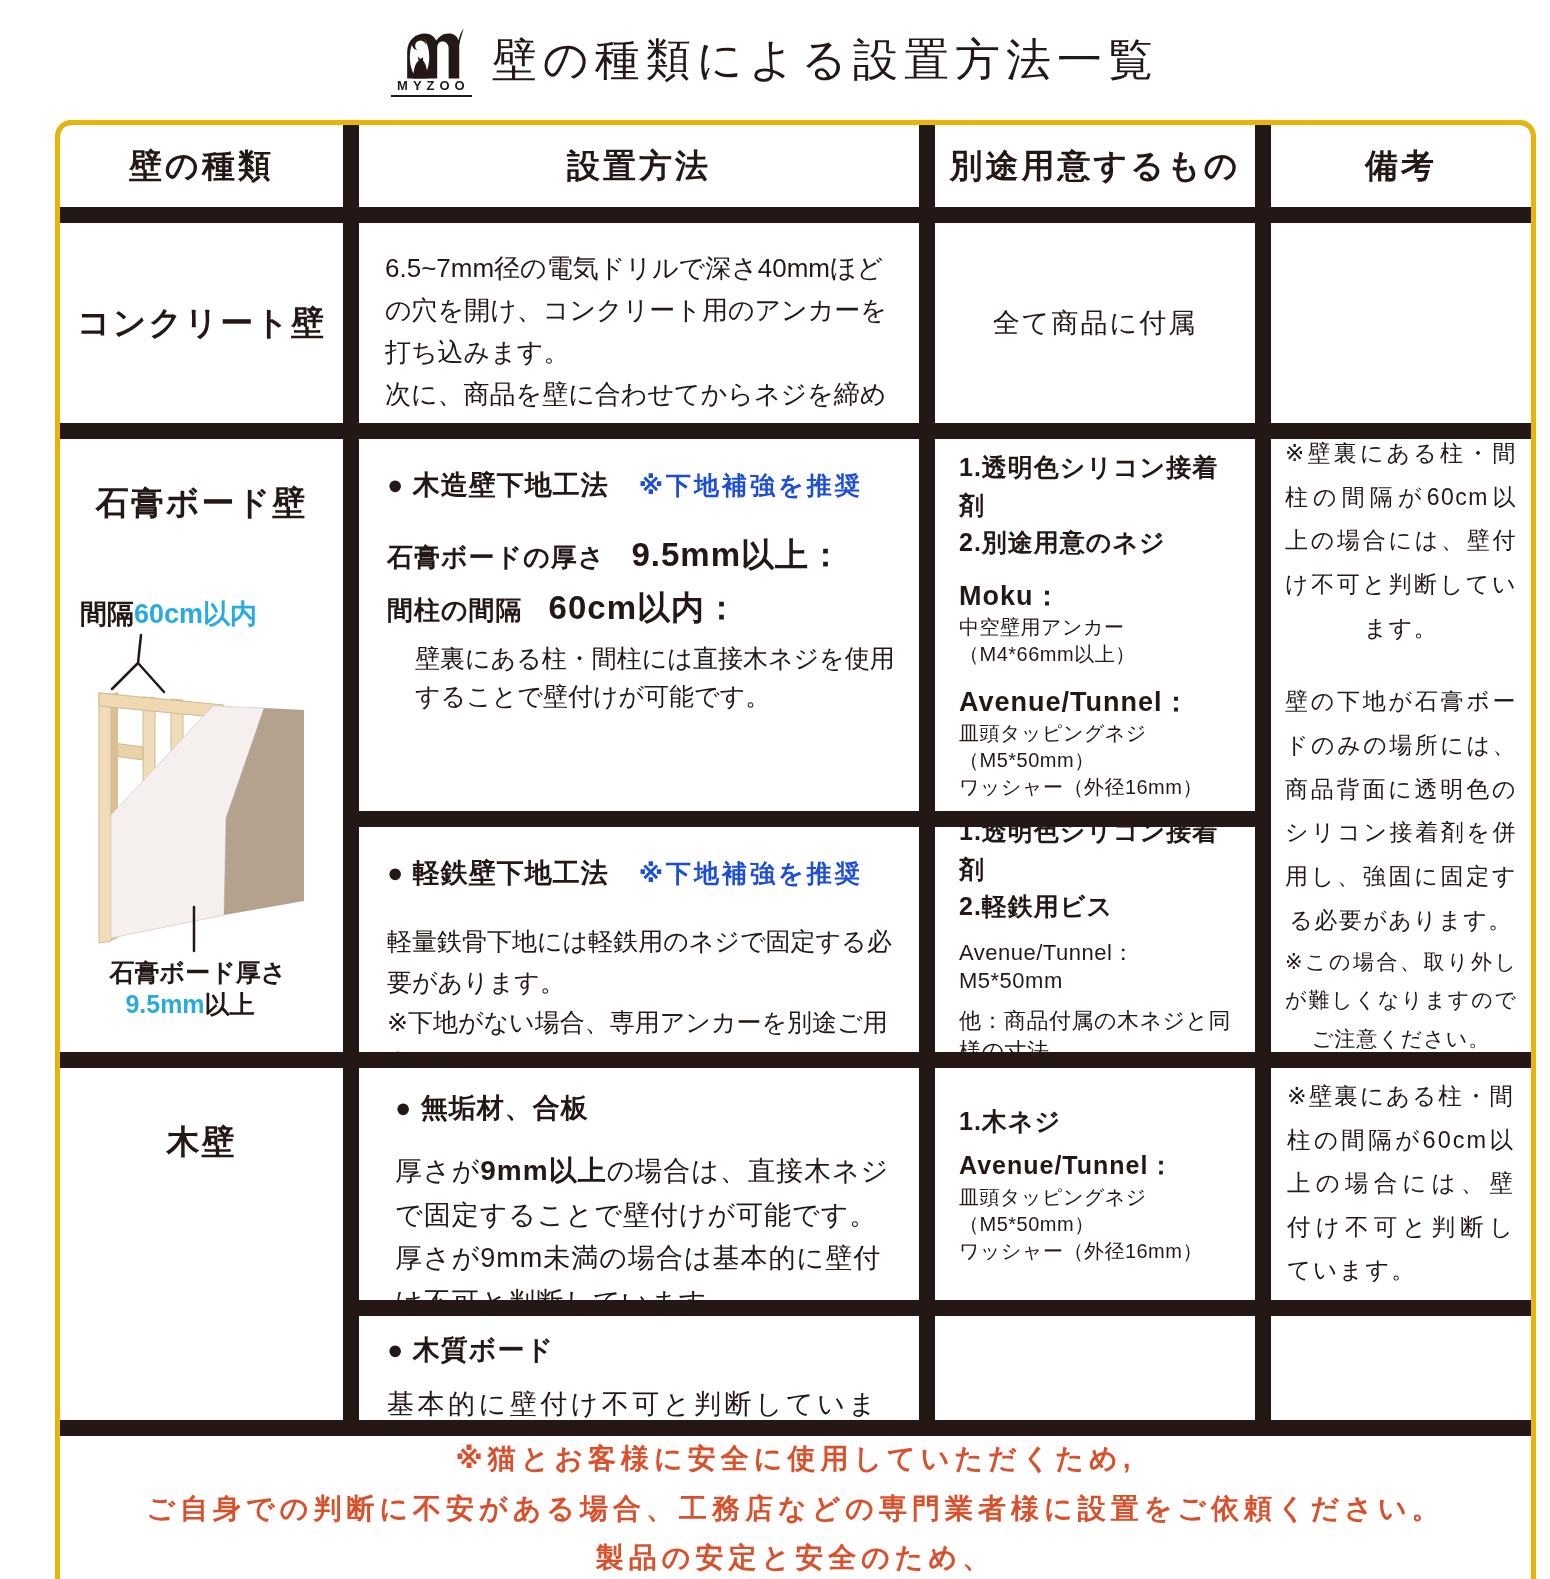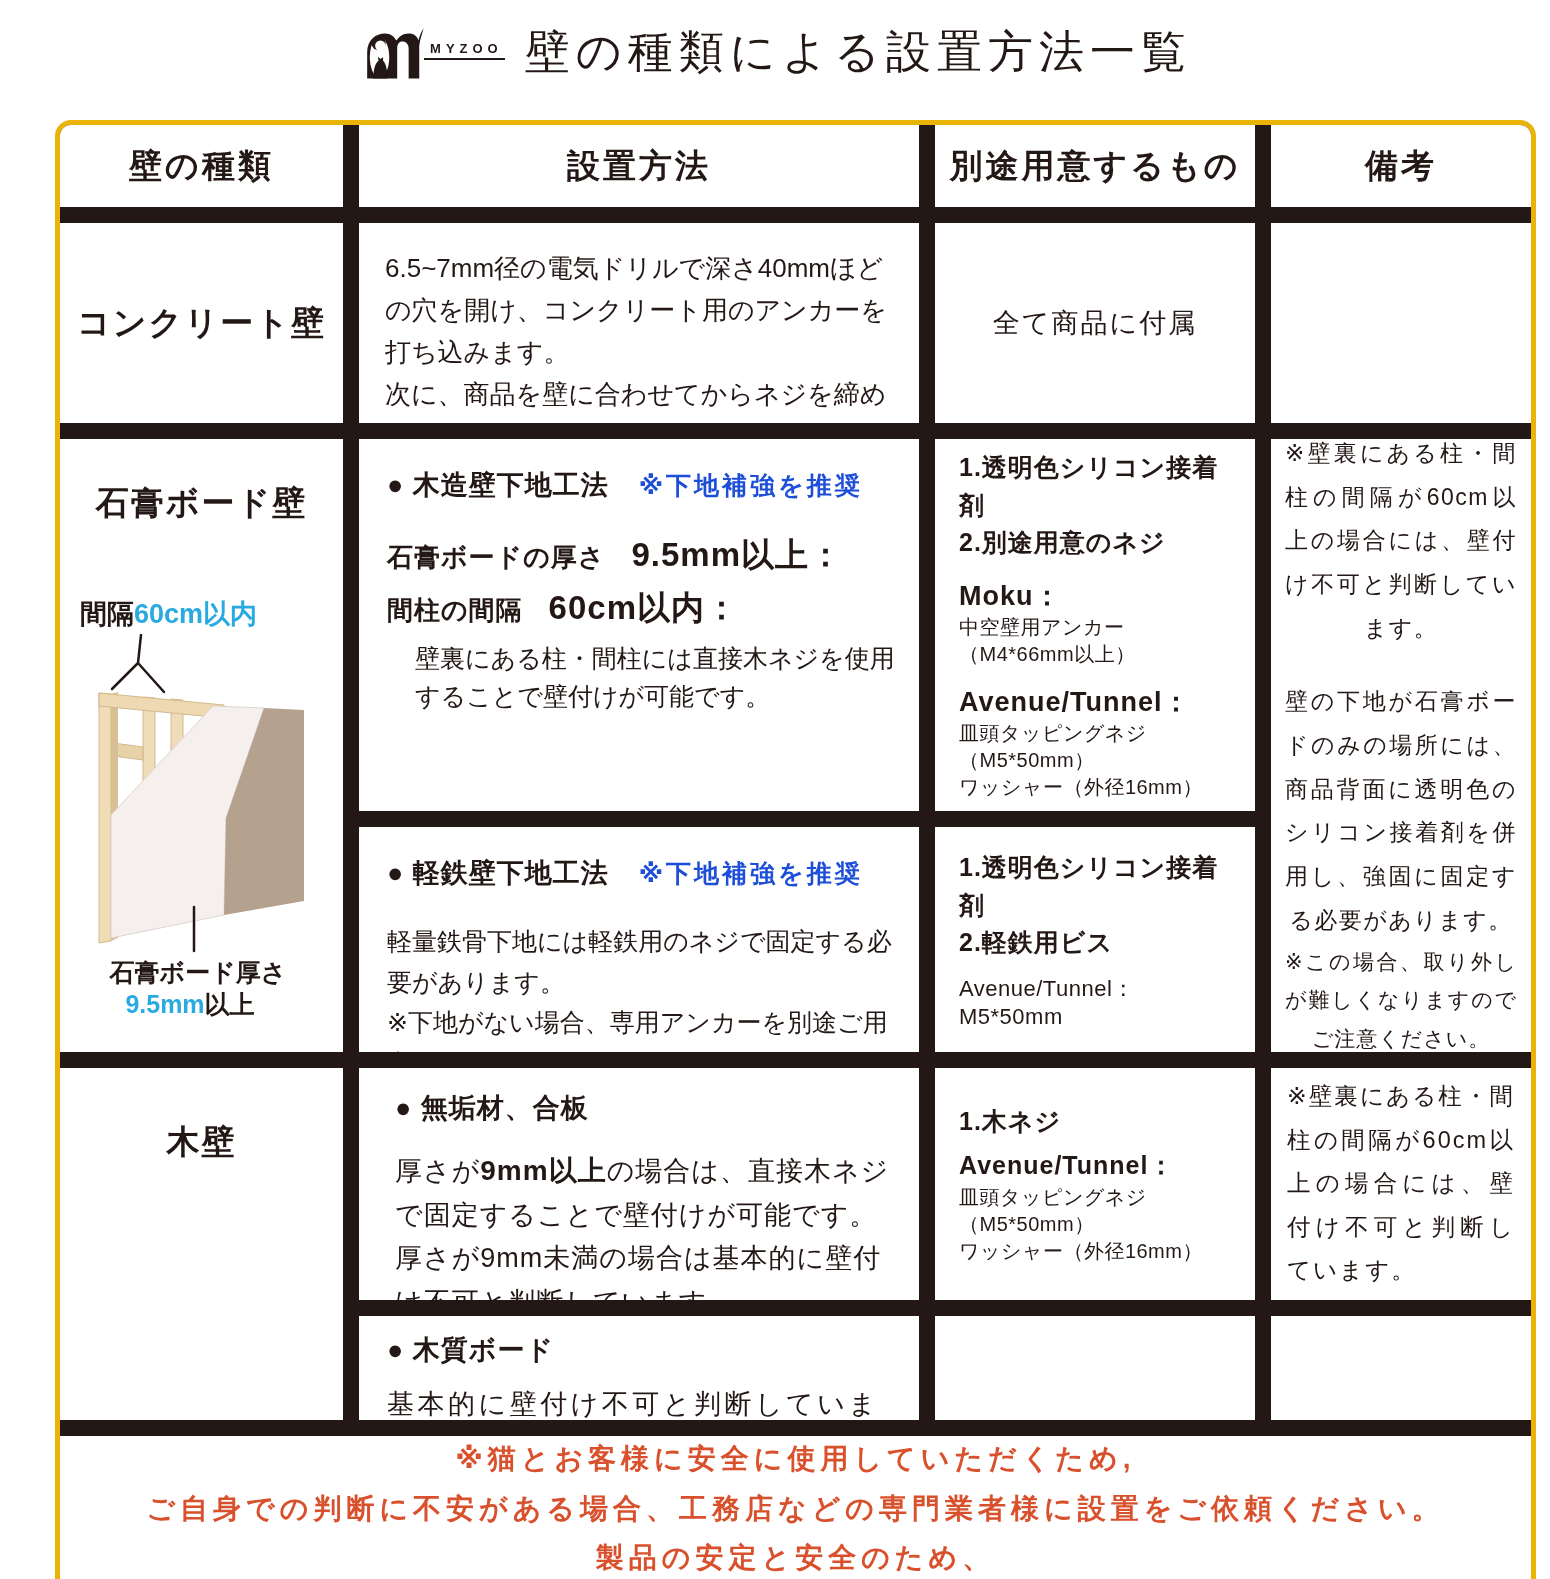--- a/index.html
+++ b/index.html
@@ -8,7 +8,7 @@
 
   
   .title-bar{position:absolute;top:22px;left:0;width:100%;display:flex;align-items:center;justify-content:center;gap:20px;}
-  .logo{display:flex;flex-direction:row;align-items:center;text-align:right;}
+  .logo{display:flex;flex-direction:column;align-items:center;text-align:right;}
   .logo-text{font-size:13px;font-weight:bold;letter-spacing:5px;border-bottom:2px solid #231815;padding:0 2px 2px 6px;margin-top:-4px;}
   .page-title{font-size:45px;font-weight:500;letter-spacing:6px;}
 

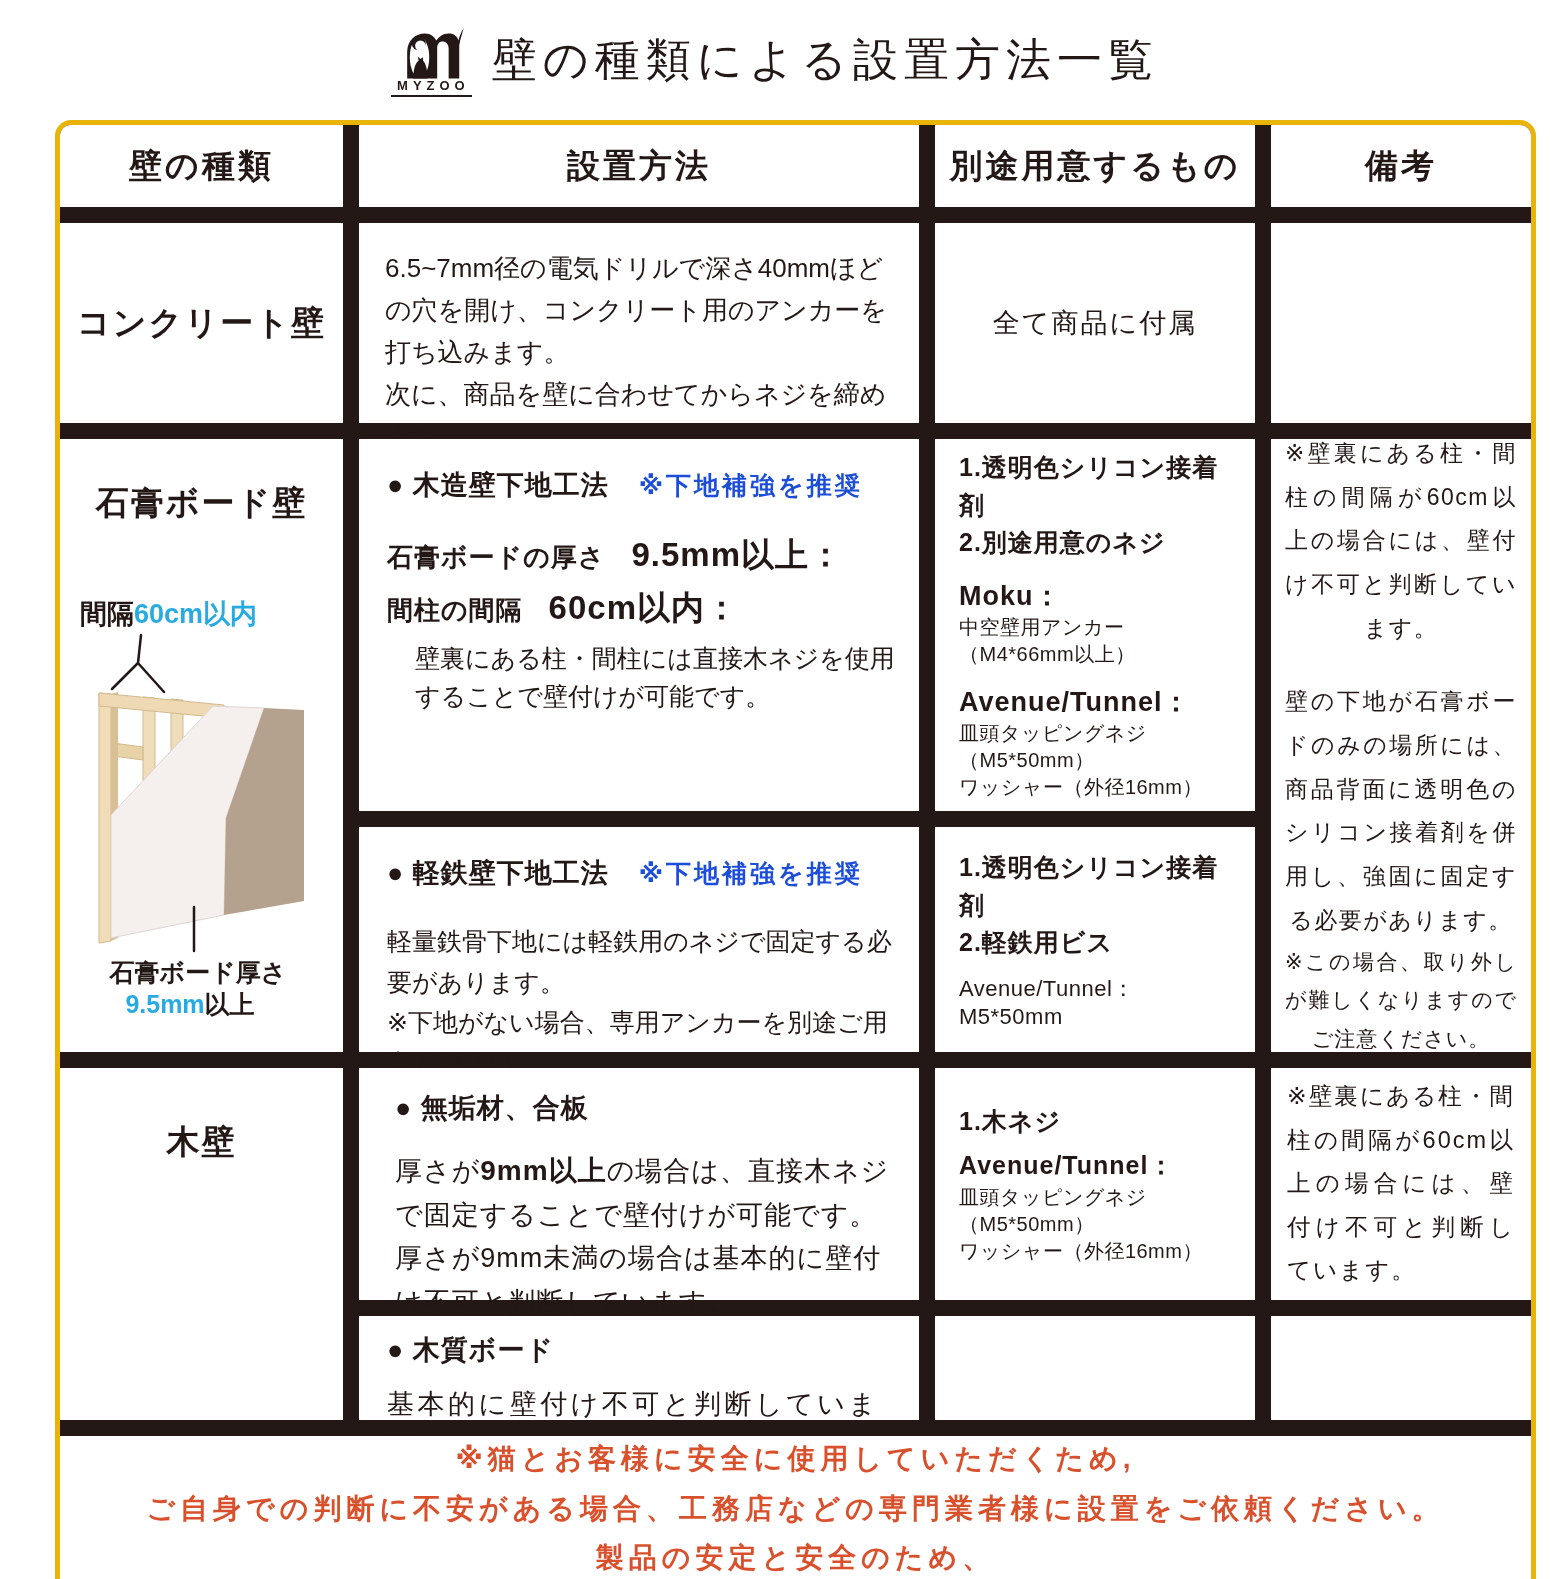--- a/index.html
+++ b/index.html
@@ -177,6 +177,7 @@
       <div class="sup-bold">1.透明色シリコン接着剤</div>
       <div class="sup-bold">2.軽鉄用ビス</div>
       <div class="sup-spec-md">Avenue/Tunnel：M5*50mm</div>
+      <div class="sup-spec-md">他：商品付属の木ネジと同様の寸法</div>
     </div>
 
     <div class="cell wood-type type-label ga-51">木壁</div>

